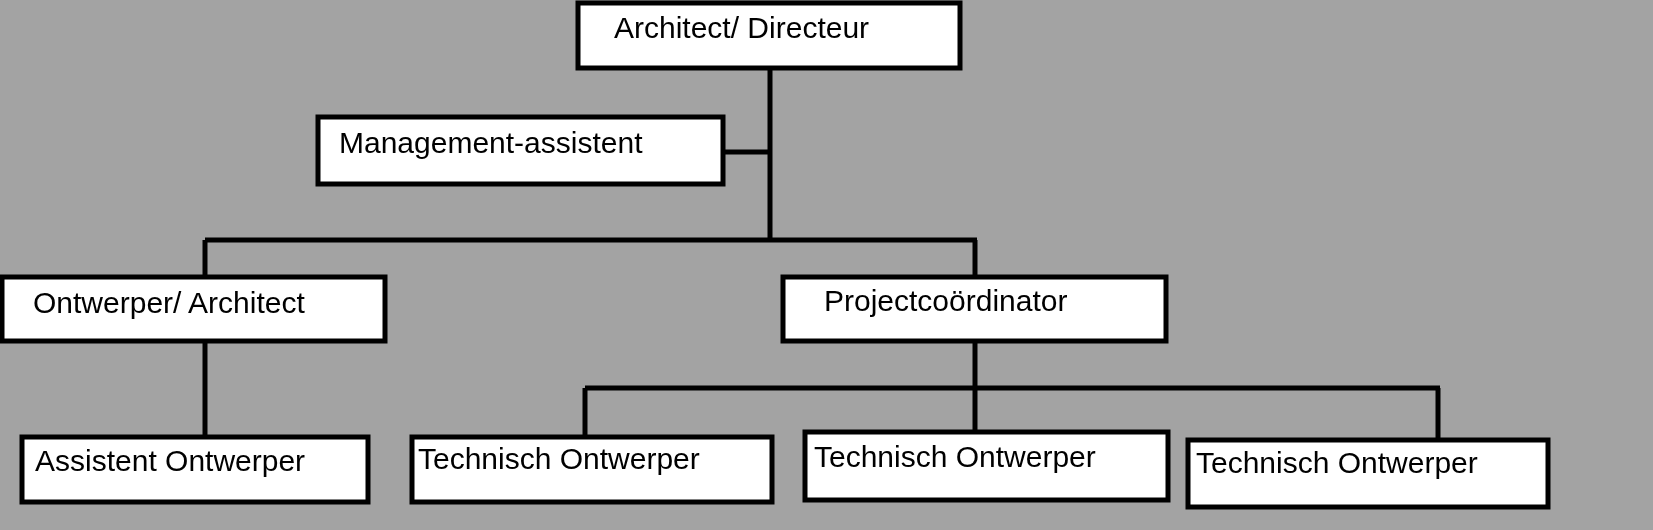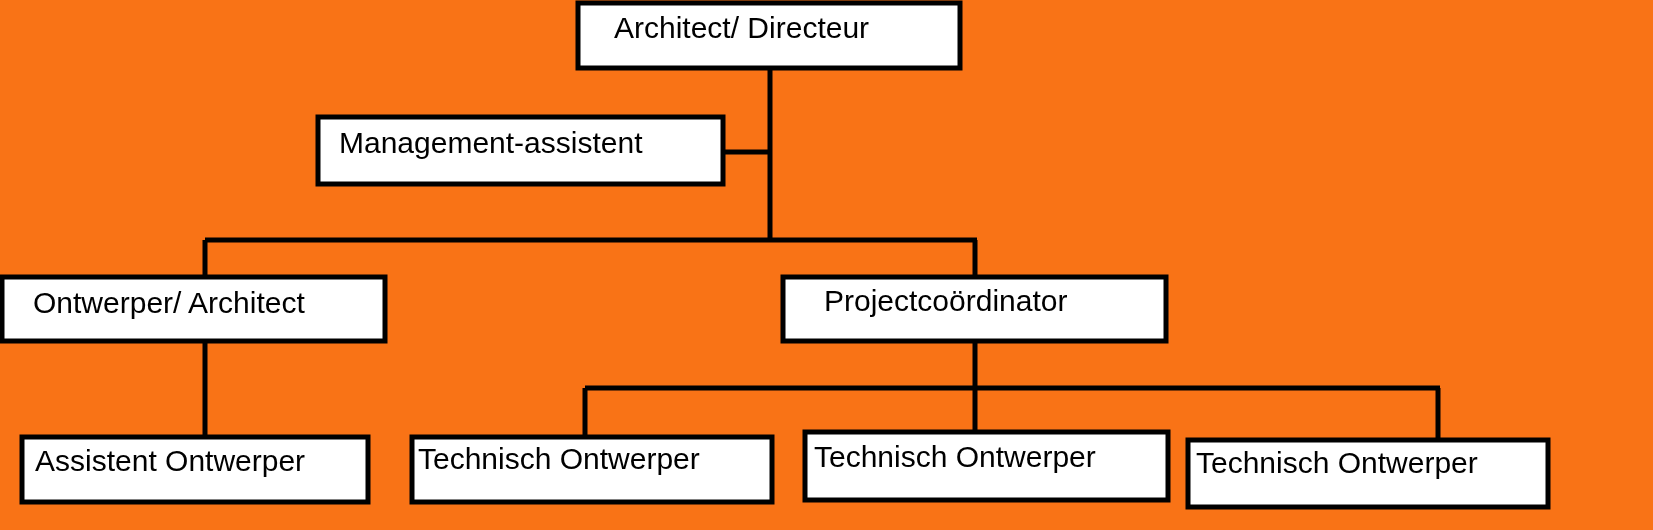--- a/index.html
+++ b/index.html
@@ -17,7 +17,7 @@
     position: relative;
     width: 1653px;
     height: 530px;
-    background: #f97316;
+    background: #a3a3a3;
   }
   svg.org-svg {
     position: absolute;

